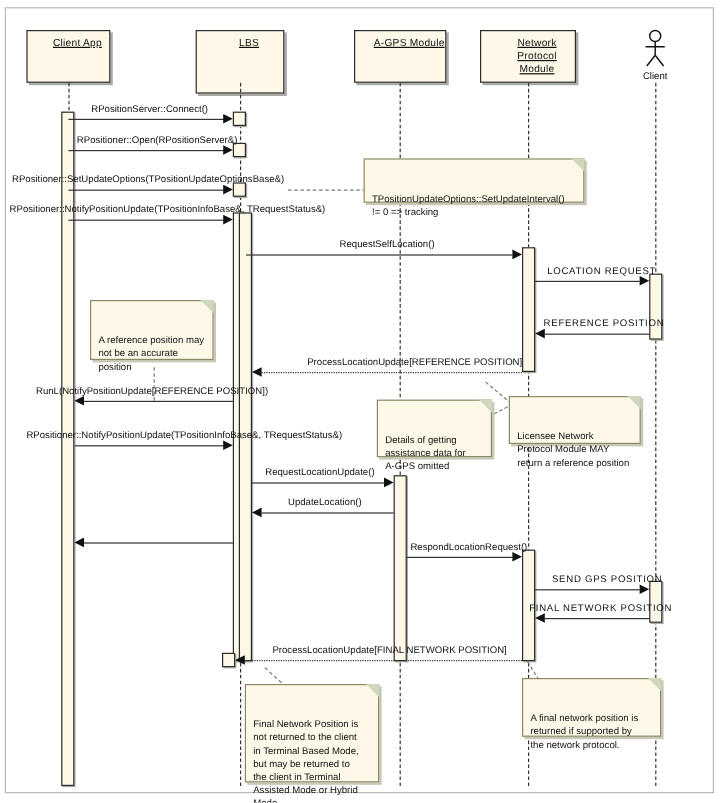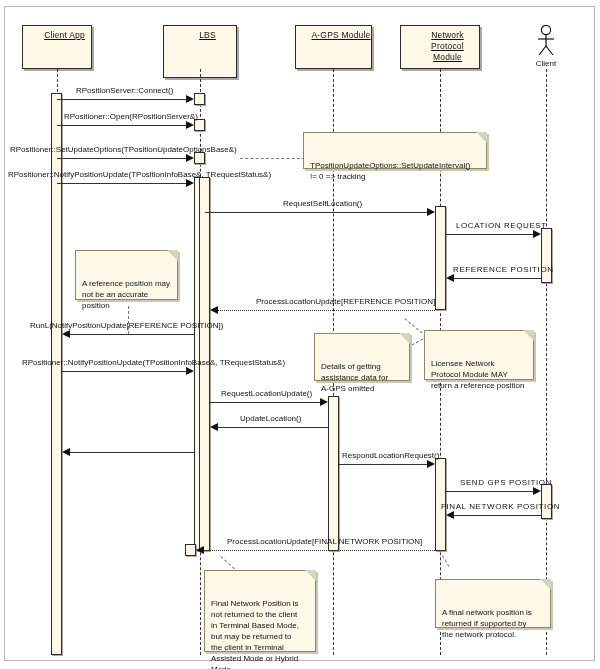--- a/index.html
+++ b/index.html
@@ -254,7 +254,7 @@
   </div>
 
   <div class="nlink" style="left:405px;top:318px;width:28px;transform:rotate(40deg);"></div>
-  <div class="note" style="left:424px;top:330px;width:110px;height:50px;">
+  <div class="note" style="left:424px;top:330px;width:110px;height:40px;">
     <div class="dogear"></div>
     <span>Licensee Network
 Protocol Module MAY

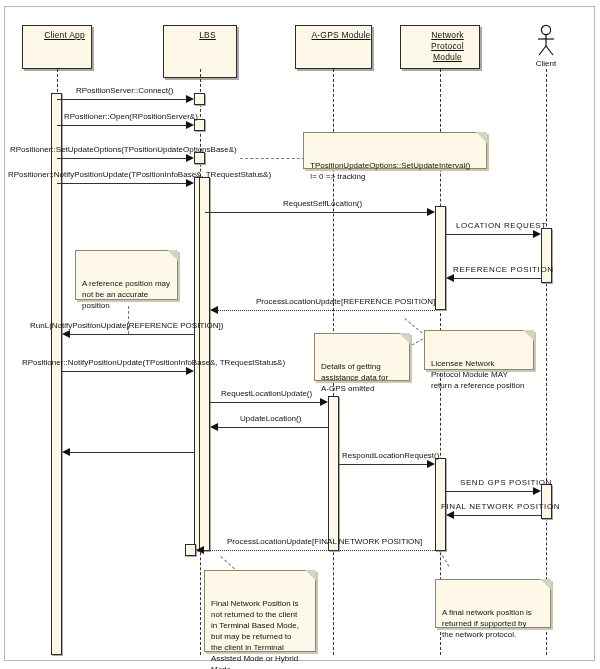--- a/index.html
+++ b/index.html
@@ -274,7 +274,7 @@
   </div>
 
   <div class="nlink" style="left:440px;top:551px;width:18px;transform:rotate(58deg);"></div>
-  <div class="note" style="left:435px;top:565px;width:116px;height:49px;margin-top:14px;">
+  <div class="note" style="left:435px;top:565px;width:116px;height:49px;">
     <div class="dogear"></div>
     <span>A final network position is
 returned if supported by

